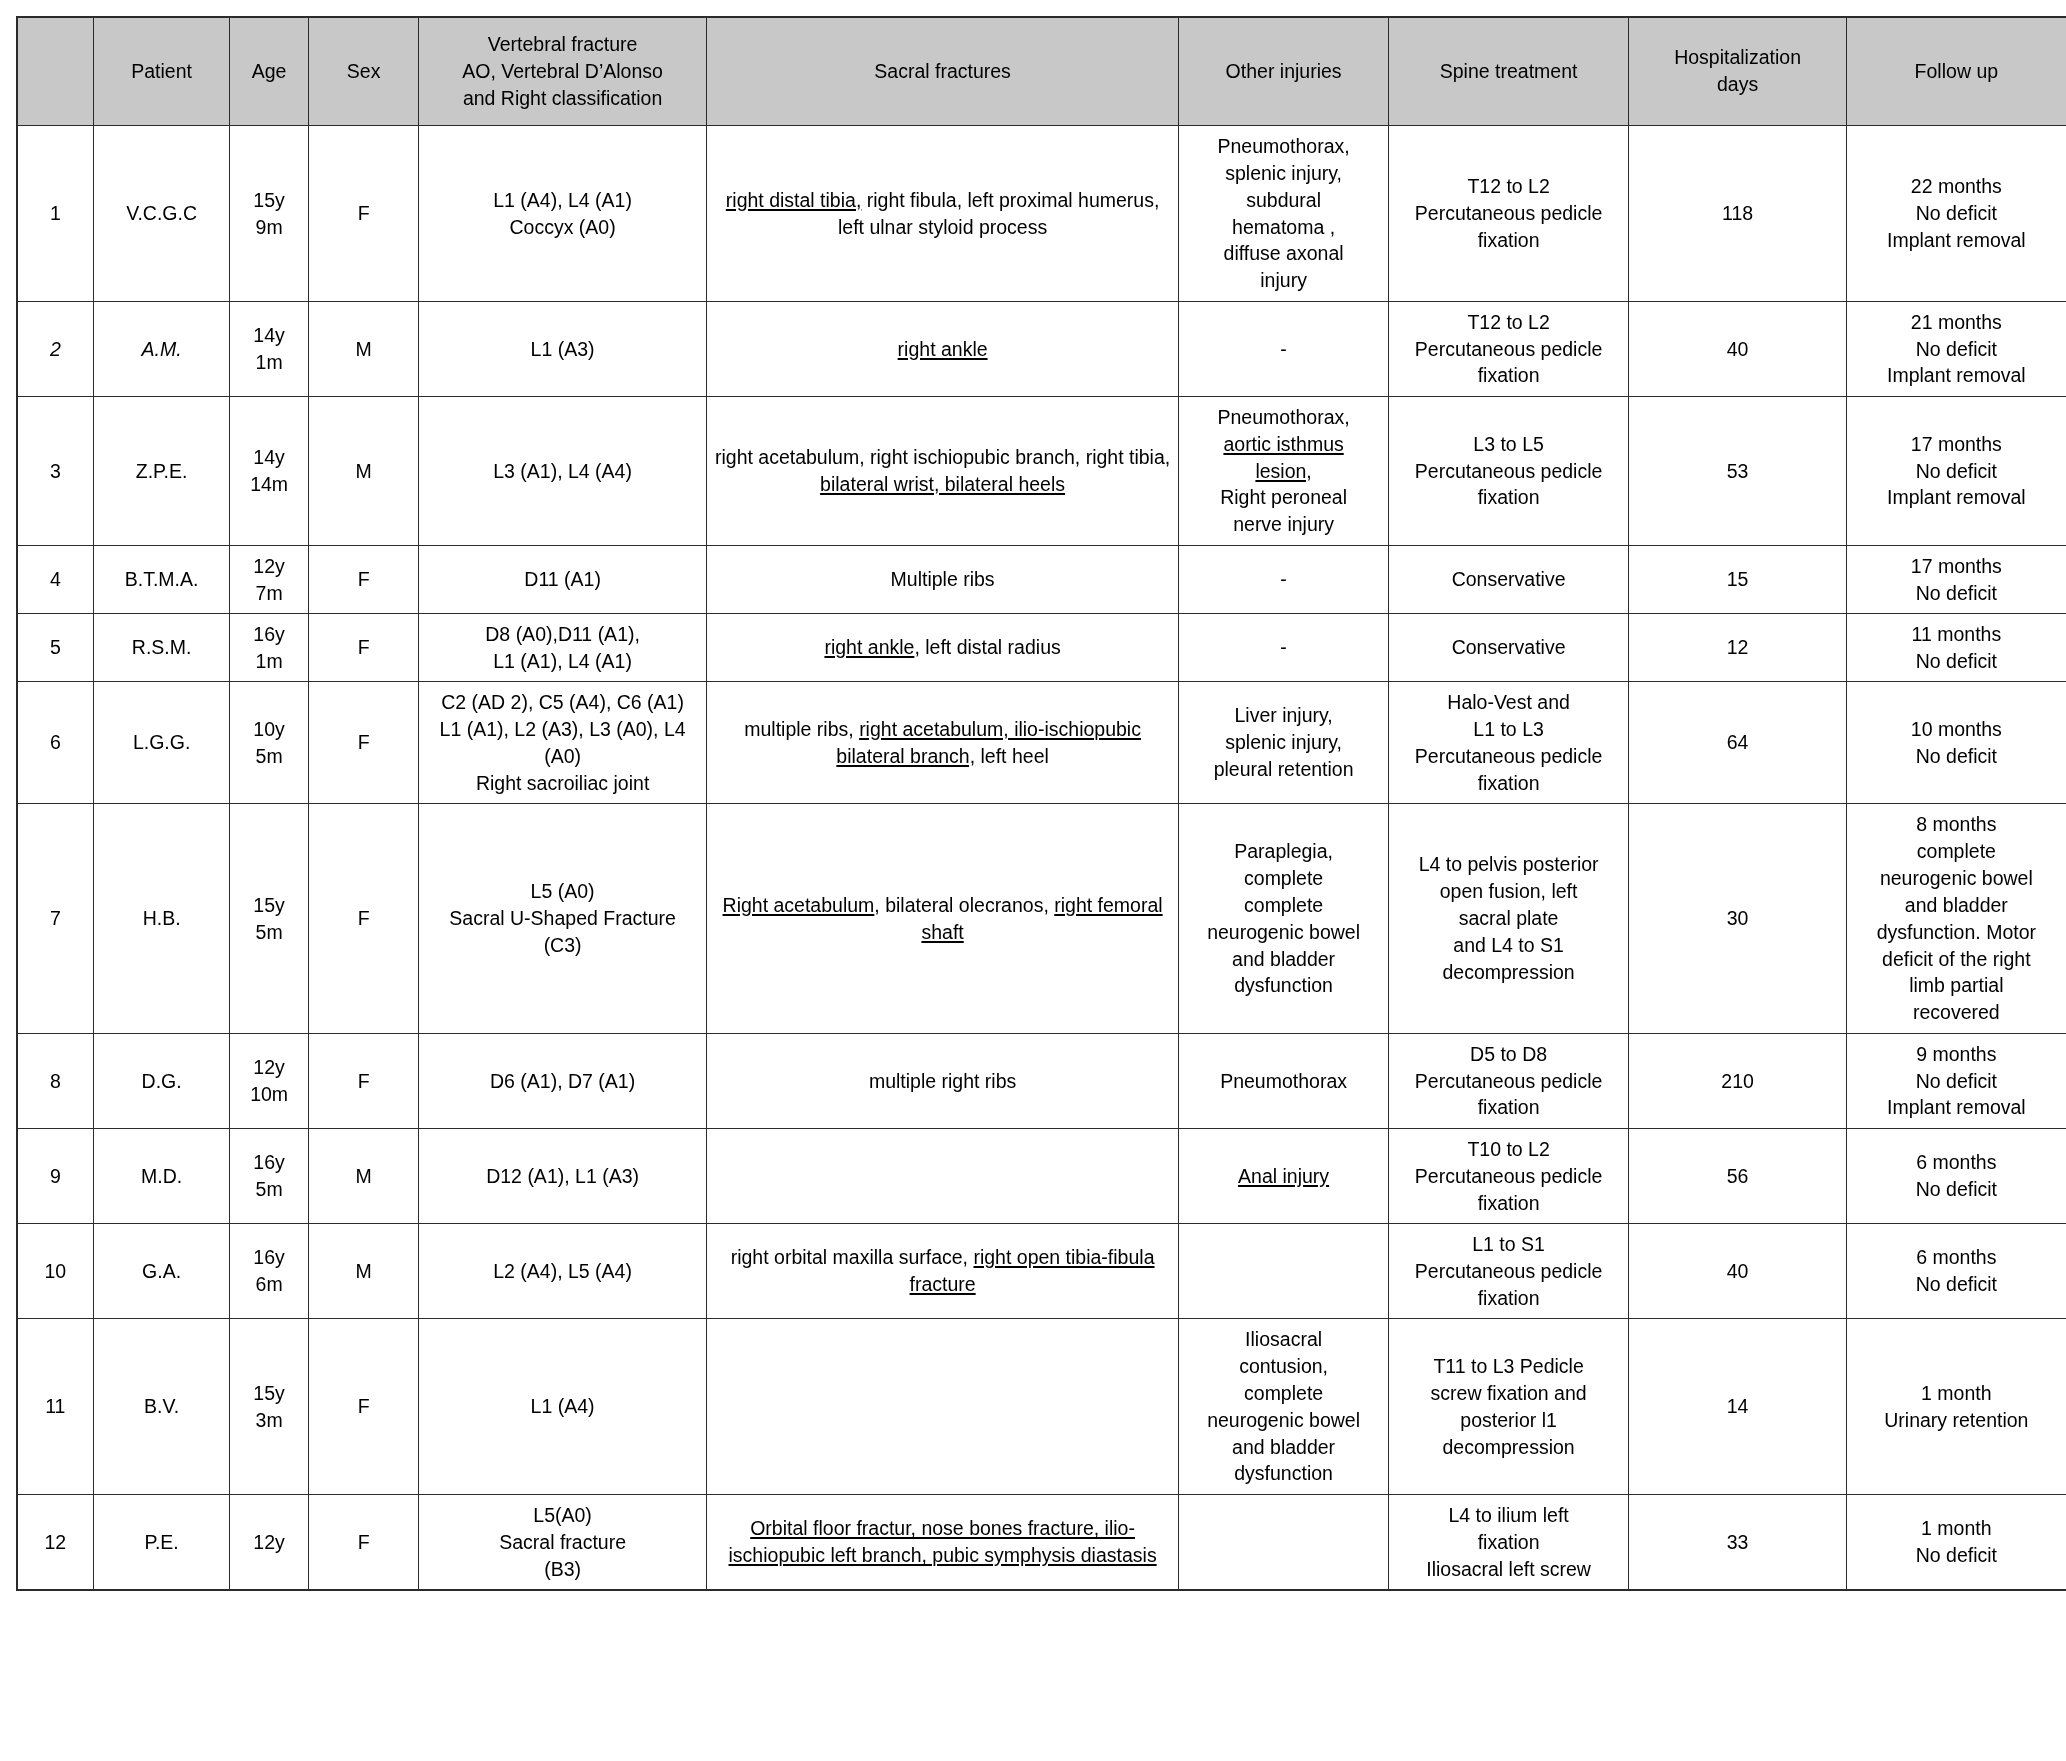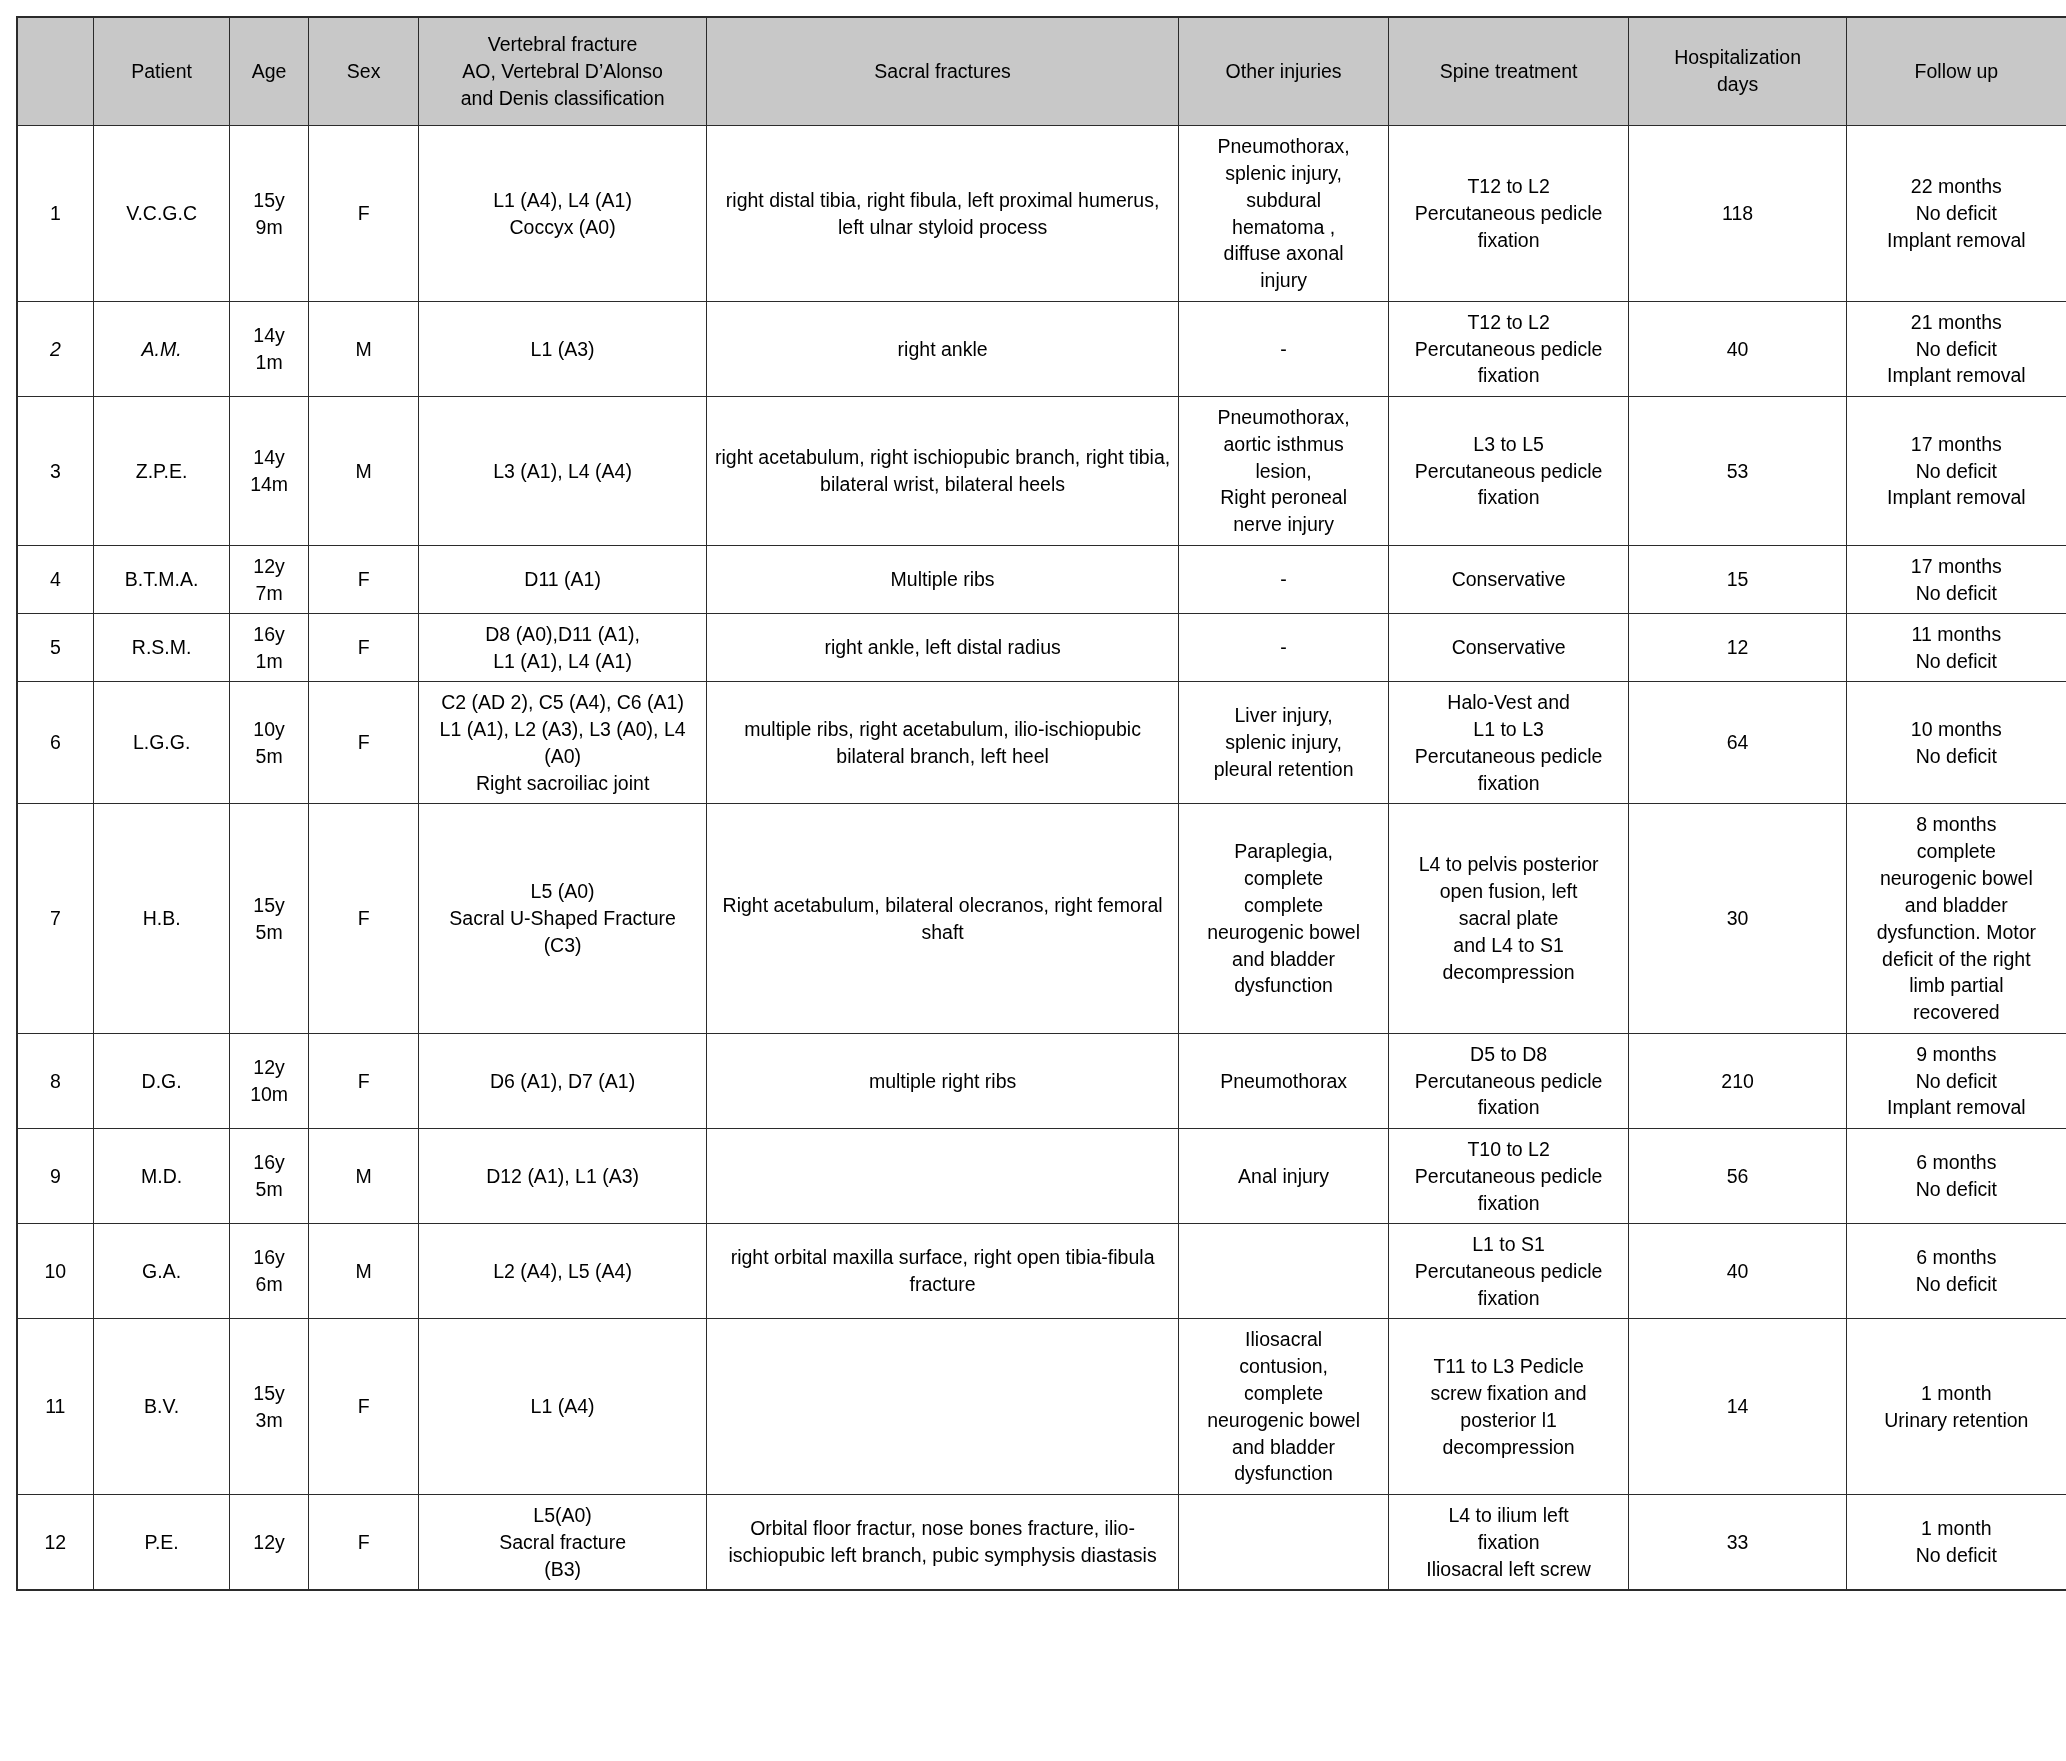--- a/index.html
+++ b/index.html
@@ -89,7 +89,7 @@
         <th>
           <span class="ln">Vertebral fracture</span>
           <span class="ln">AO, Vertebral D’Alonso</span>
-          <span class="ln">and Denis classification</span>
+          <span class="ln">and Right classification</span>
         </th>
         <th>Sacral fractures</th>
         <th>Other injuries</th>

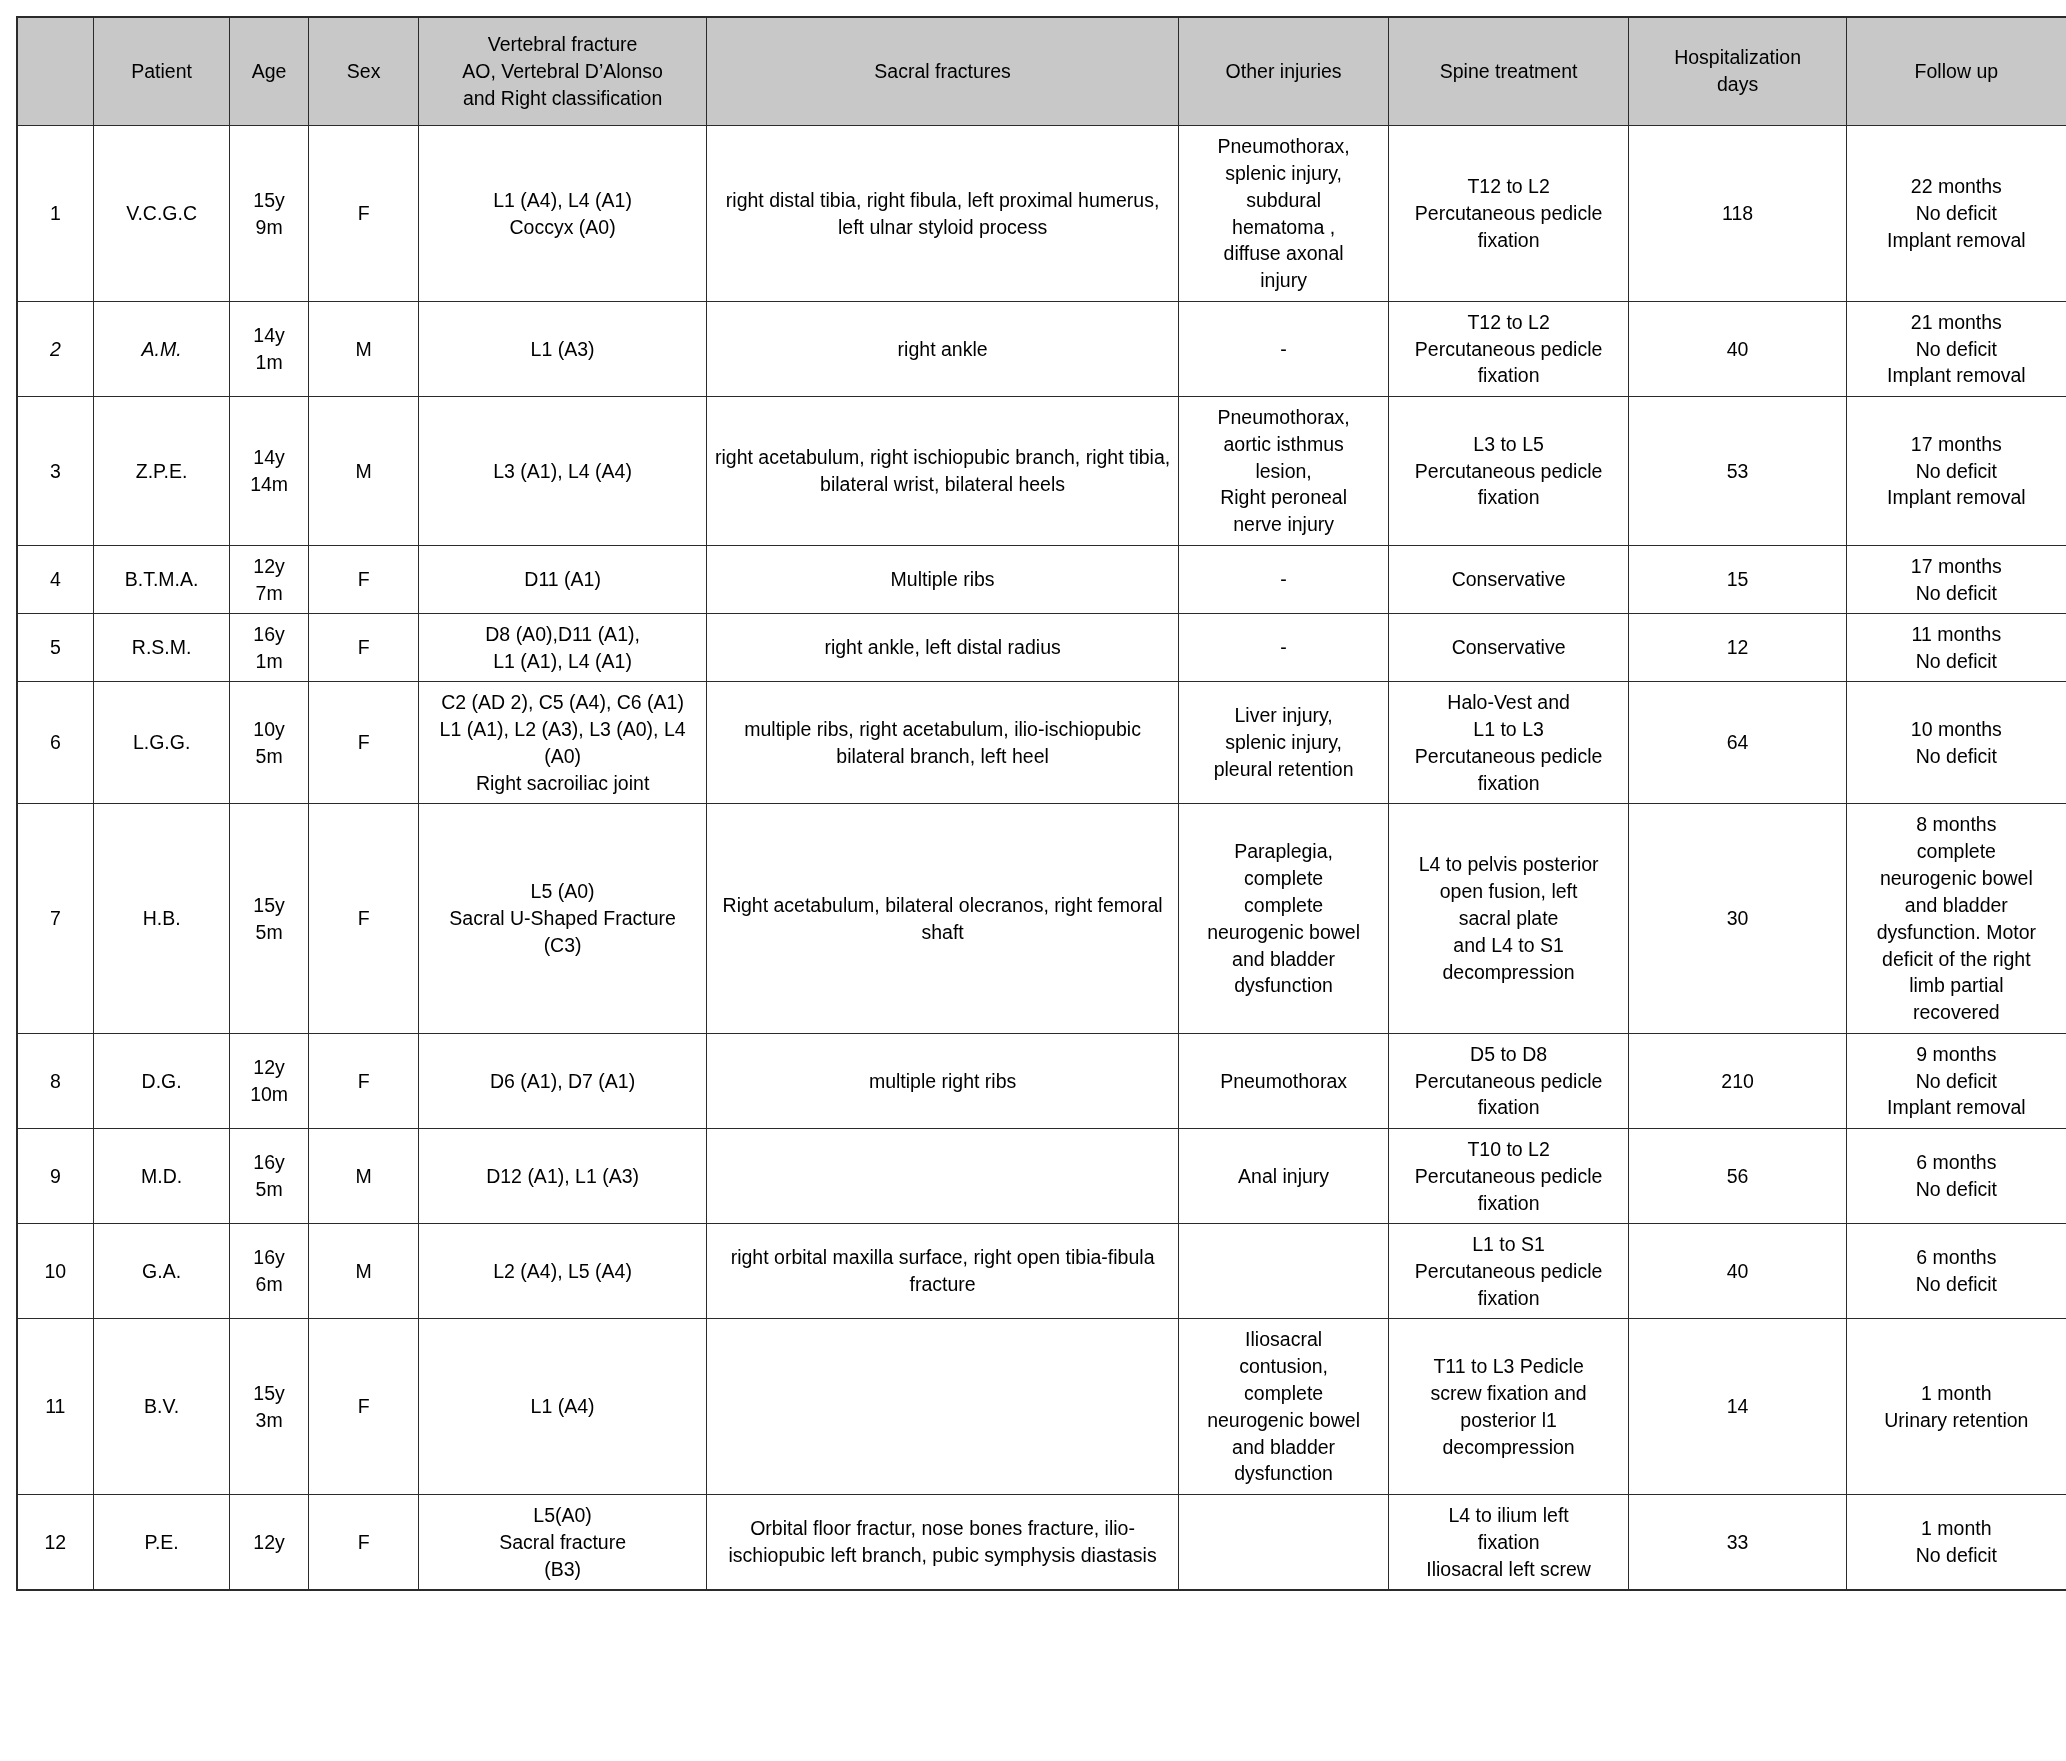--- a/index.html
+++ b/index.html
@@ -61,7 +61,7 @@
   tr.row-italic td.cell-patient { font-style: italic; }
 
   .ln { display: block; }
-  .u { text-decoration-thickness: 1.7px; text-underline-offset: 2.2px; }
+  .u { text-decoration: underline; text-decoration-thickness: 1.7px; text-underline-offset: 2.2px; }
 </style>
 </head>
 <body>

